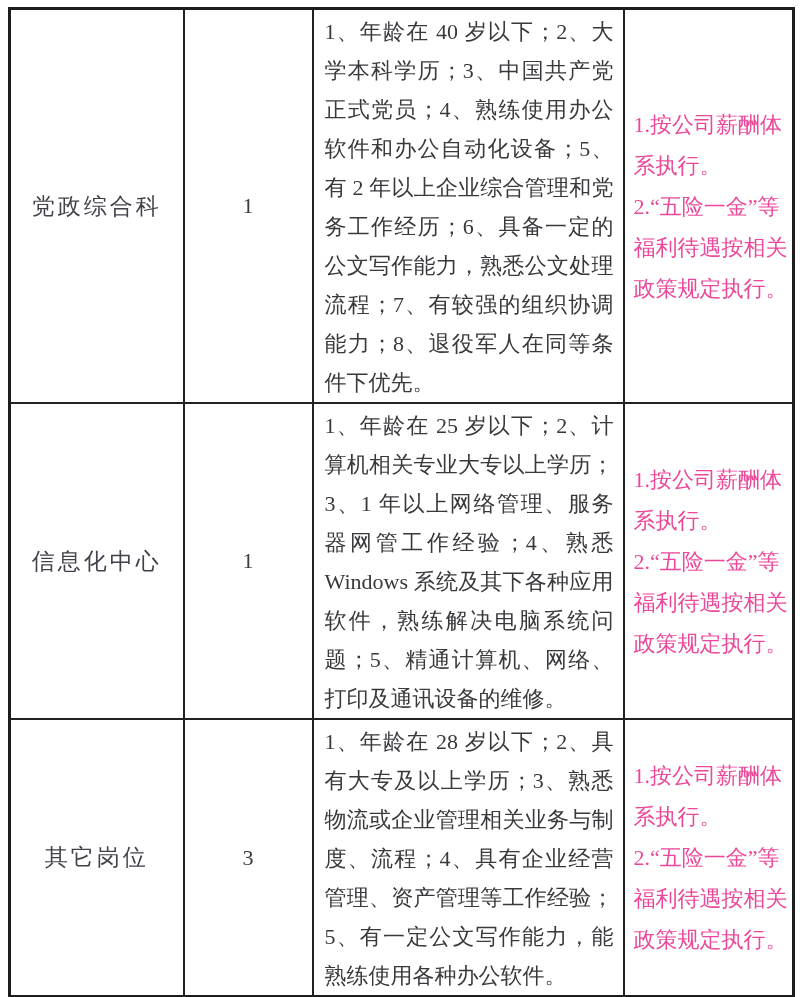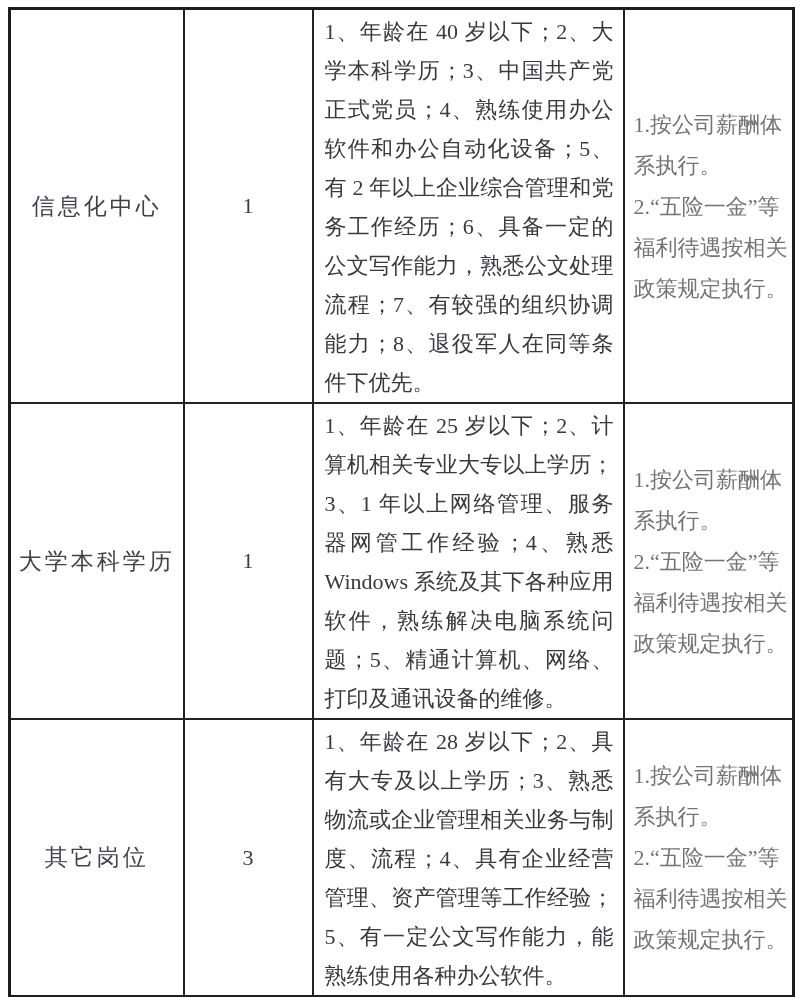--- a/index.html
+++ b/index.html
@@ -70,7 +70,7 @@
     font-size: 22px;
     line-height: 41px;
     padding: 0 4px 0 9px;
-    color: #737373;
+    color: #ec4899;
   }
   .salary-text {
     white-space: pre-line;

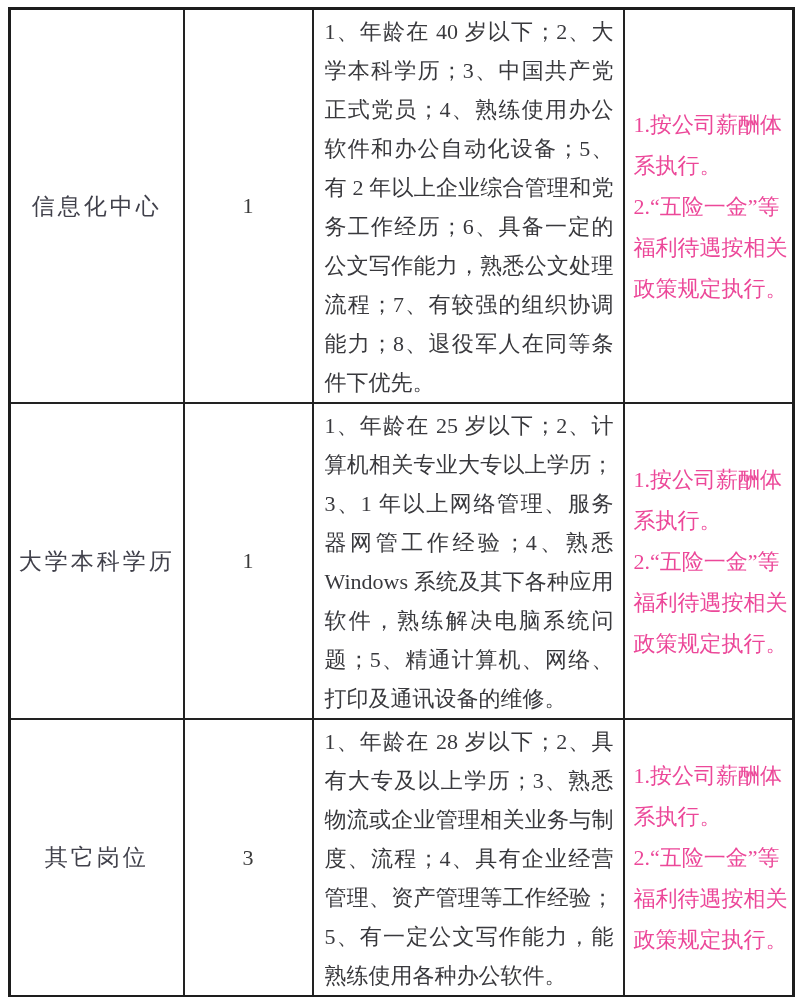--- a/index.html
+++ b/index.html
@@ -90,7 +90,7 @@
     </colgroup>
     <tbody>
     <tr class="row-1">
-      <td class="position-cell">信息化中心</td>
+      <td class="position-cell">党政综合科</td>
       <td class="quota-cell">1</td>
       <td class="conditions-cell">1、年龄在 40 岁以下；2、大学本科学历；3、中国共产党正式党员；4、熟练使用办公软件和办公自动化设备；5、有 2 年以上企业综合管理和党务工作经历；6、具备一定的公文写作能力，熟悉公文处理流程；7、有较强的组织协调能力；8、退役军人在同等条件下优先。</td>
       <td class="salary-cell">

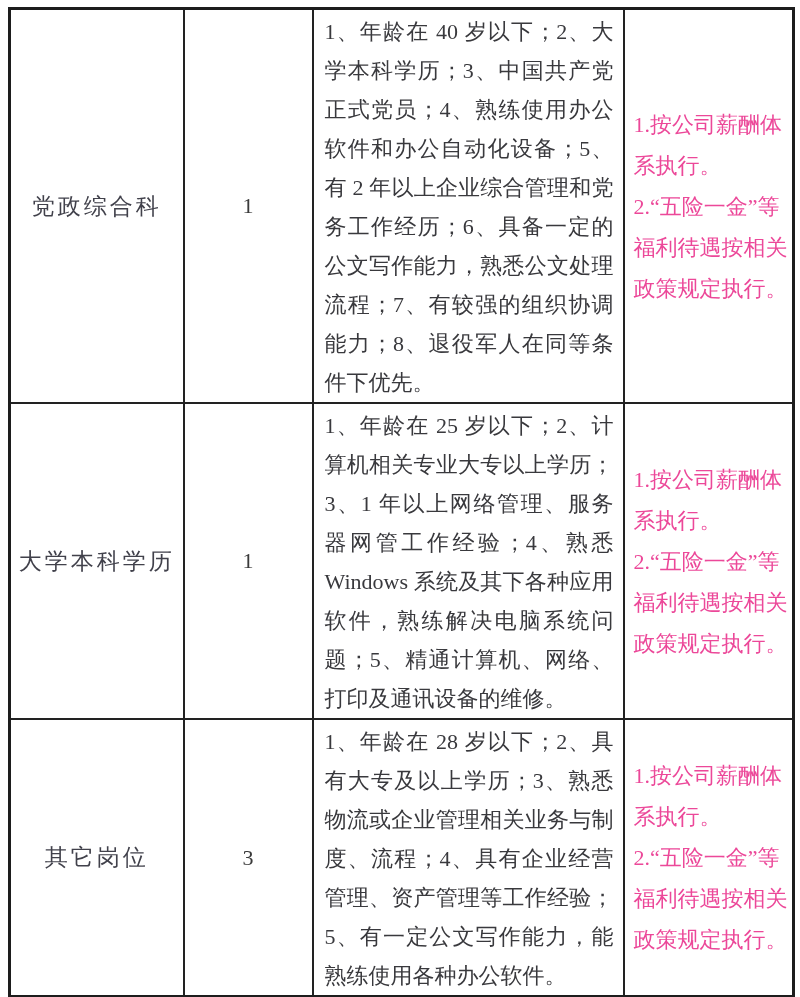--- a/index.html
+++ b/index.html
@@ -99,7 +99,7 @@
       </td>
     </tr>
     <tr class="row-2">
-      <td class="position-cell">大学本科学历</td>
+      <td class="position-cell">信息化中心</td>
       <td class="quota-cell">1</td>
       <td class="conditions-cell">1、年龄在 25 岁以下；2、计算机相关专业大专以上学历；3、1 年以上网络管理、服务器网管工作经验；4、熟悉 Windows 系统及其下各种应用软件，熟练解决电脑系统问题；5、精通计算机、网络、打印及通讯设备的维修。</td>
       <td class="salary-cell">

